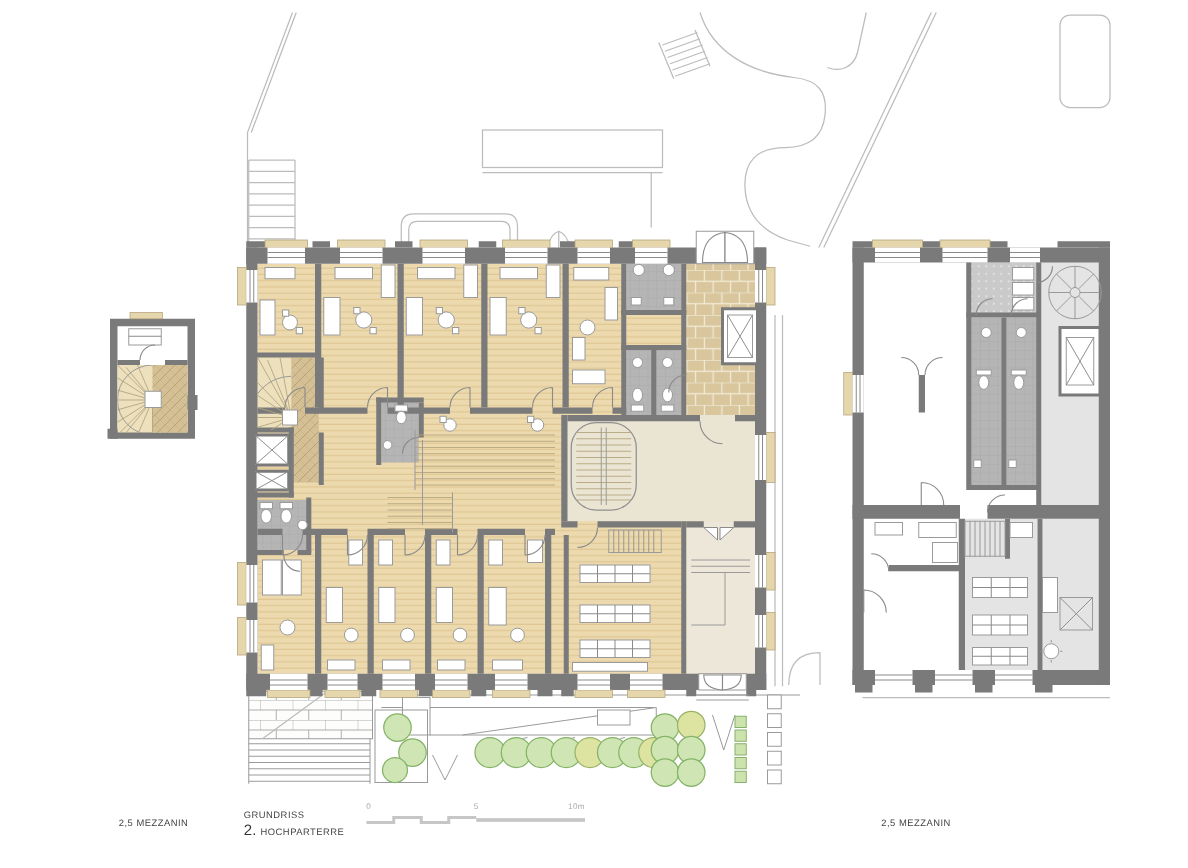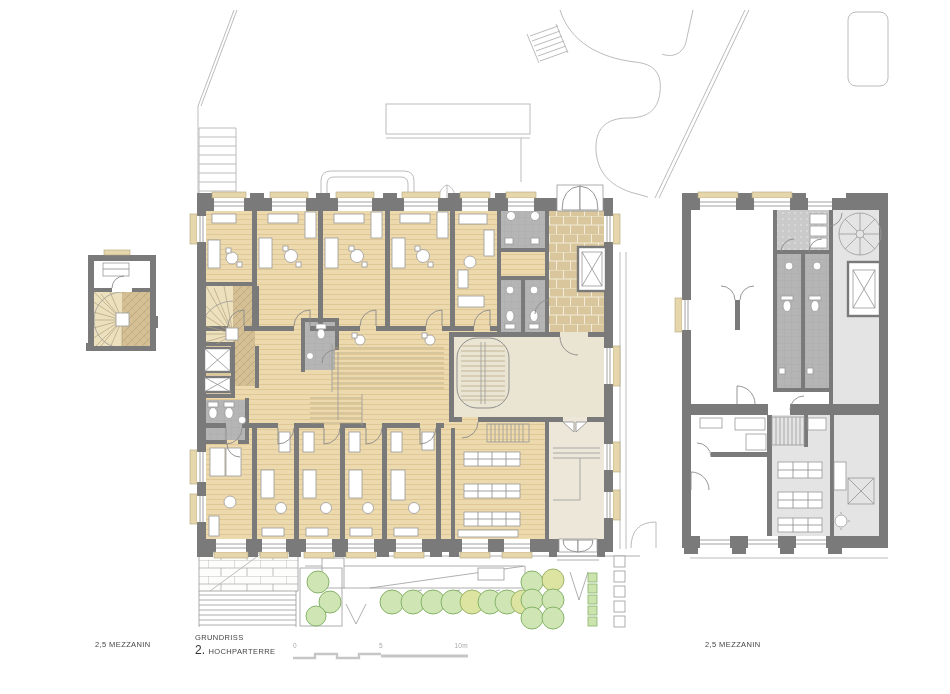--- a/index.html
+++ b/index.html
@@ -6,7 +6,7 @@
   #canvas{position:relative;width:950px;height:694px;background:#fff;overflow:hidden;
           font-family:"Liberation Sans",sans-serif;}
   #drawing{position:absolute;left:0;top:0;}
-  .lbl{position:absolute;color:#444;font-size:7.5px;letter-spacing:.4px;white-space:nowrap;}
+  .lbl{position:absolute;color:#444;font-size:7.5px;letter-spacing:.4px;white-space:nowrap;margin-top:14px;}
   .title2{display:flex;align-items:baseline;gap:3px;}
   .title2 .num{font-size:12px;letter-spacing:.2px;color:#333;}
   .scalebar{position:absolute;left:293px;top:642px;width:175px;height:18px;}

